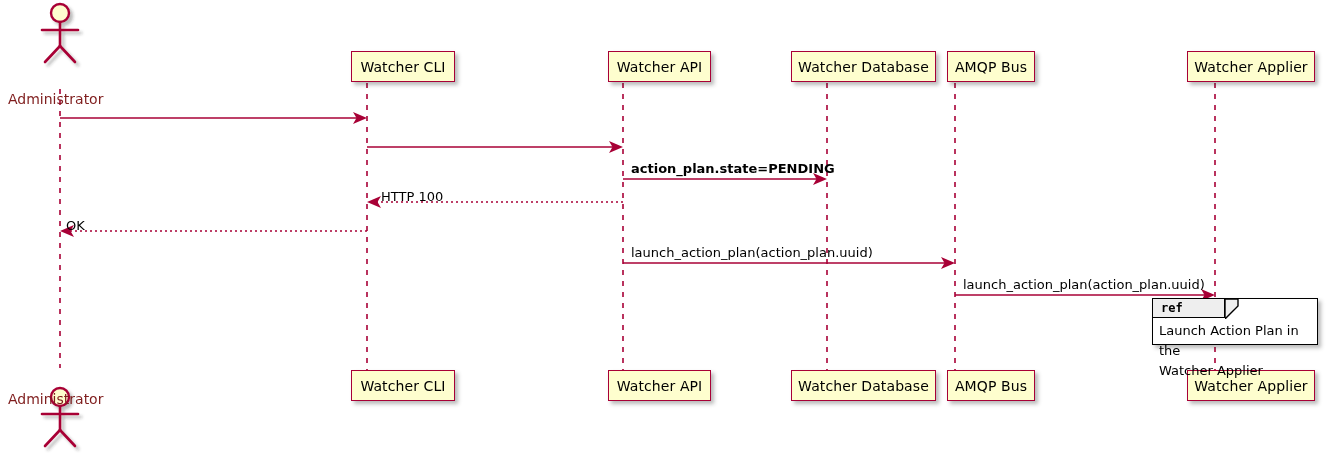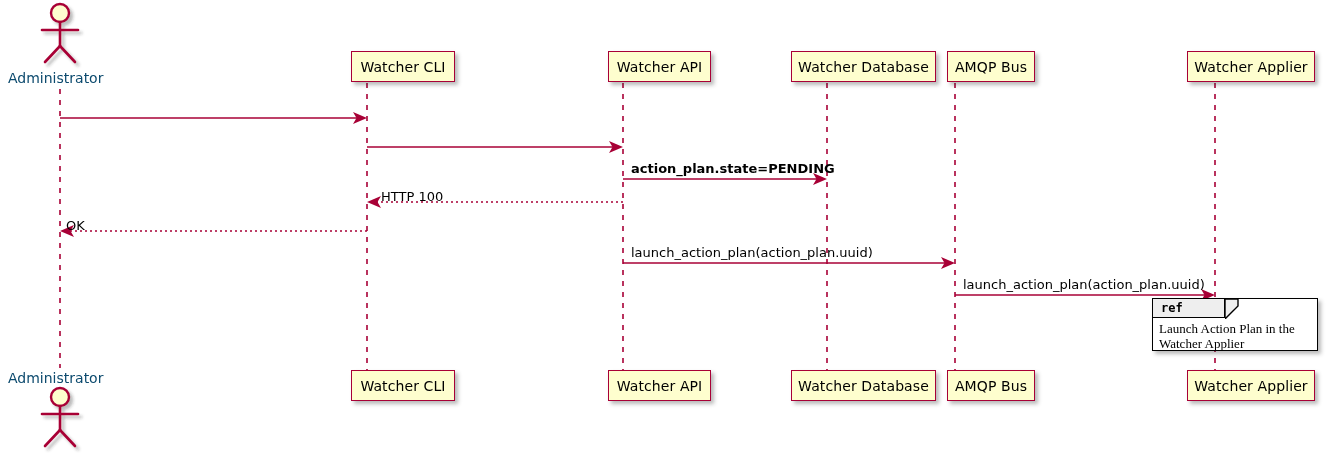--- a/index.html
+++ b/index.html
@@ -45,9 +45,10 @@
   .actor-label {
     position: absolute;
     font-size: 14px;
-    color: #0c4a6e;
+    color: #7f1d1d;
     white-space: nowrap;
     line-height: 1;
+    margin-top: 21px;
   }
   
   .msg-label {

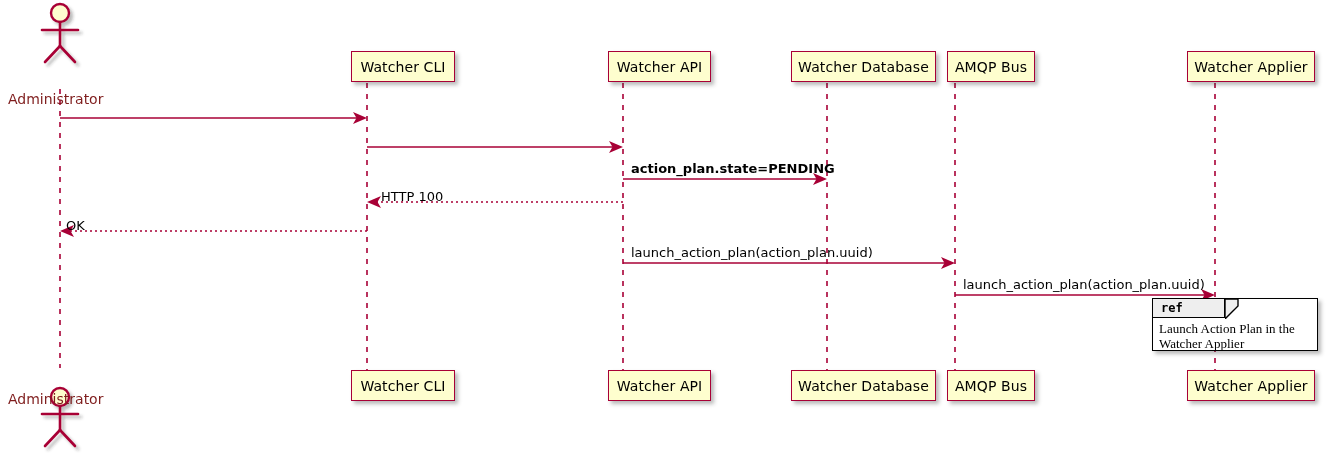--- a/index.html
+++ b/index.html
@@ -199,7 +199,7 @@
   <div class="msg-label" style="left:631px; top:246px;">launch_action_plan(action_plan.uuid)</div>
   <div class="msg-label" style="left:963px; top:278px;">launch_action_plan(action_plan.uuid)</div>
 
-  <div class="ref-box" style="left:1152px; top:298px; width:166px; height:53px;">
+  <div class="ref-box" style="left:1152px; top:298px; width:166px; height:47px;">
     <div class="ref-tab" style="width:72px;"></div>
     <svg style="position:absolute; left:72px; top:0; width:14px; height:20px;" viewBox="0 0 14 20" xmlns="http://www.w3.org/2000/svg">
       <polygon points="0,0 0,20 13,7 13,0" fill="#EEEEEE" stroke="#000000" stroke-width="1.4"></polygon>

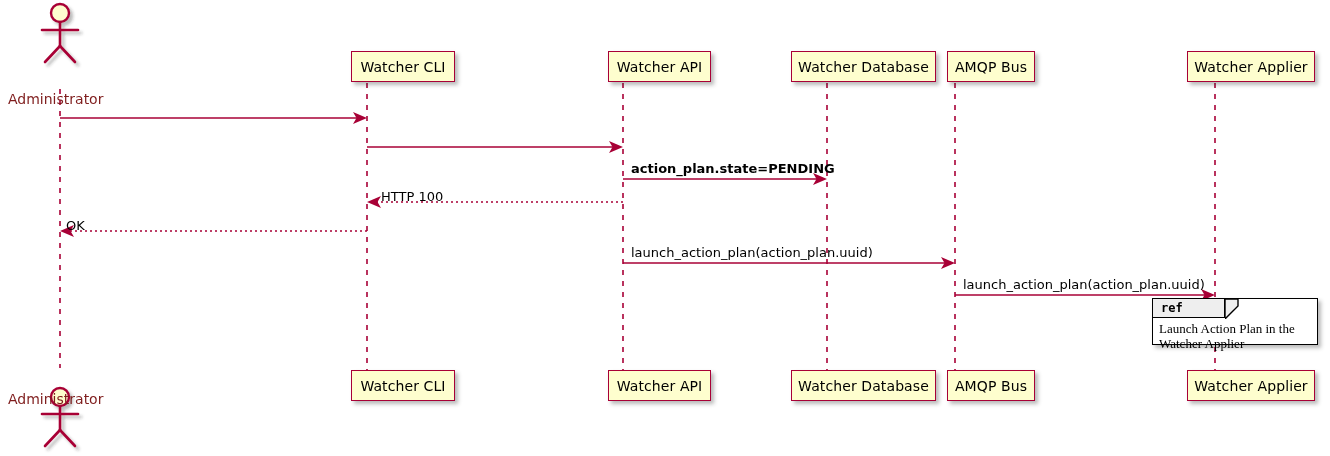--- a/index.html
+++ b/index.html
@@ -92,9 +92,8 @@
     top: 22px;
     font-size: 13px;
     color: #000000;
-    line-height: 15px;
+    line-height: 20px;
     width: 154px;
-    font-family: Liberation Serif, serif;
   }
 </style>
 </head>

